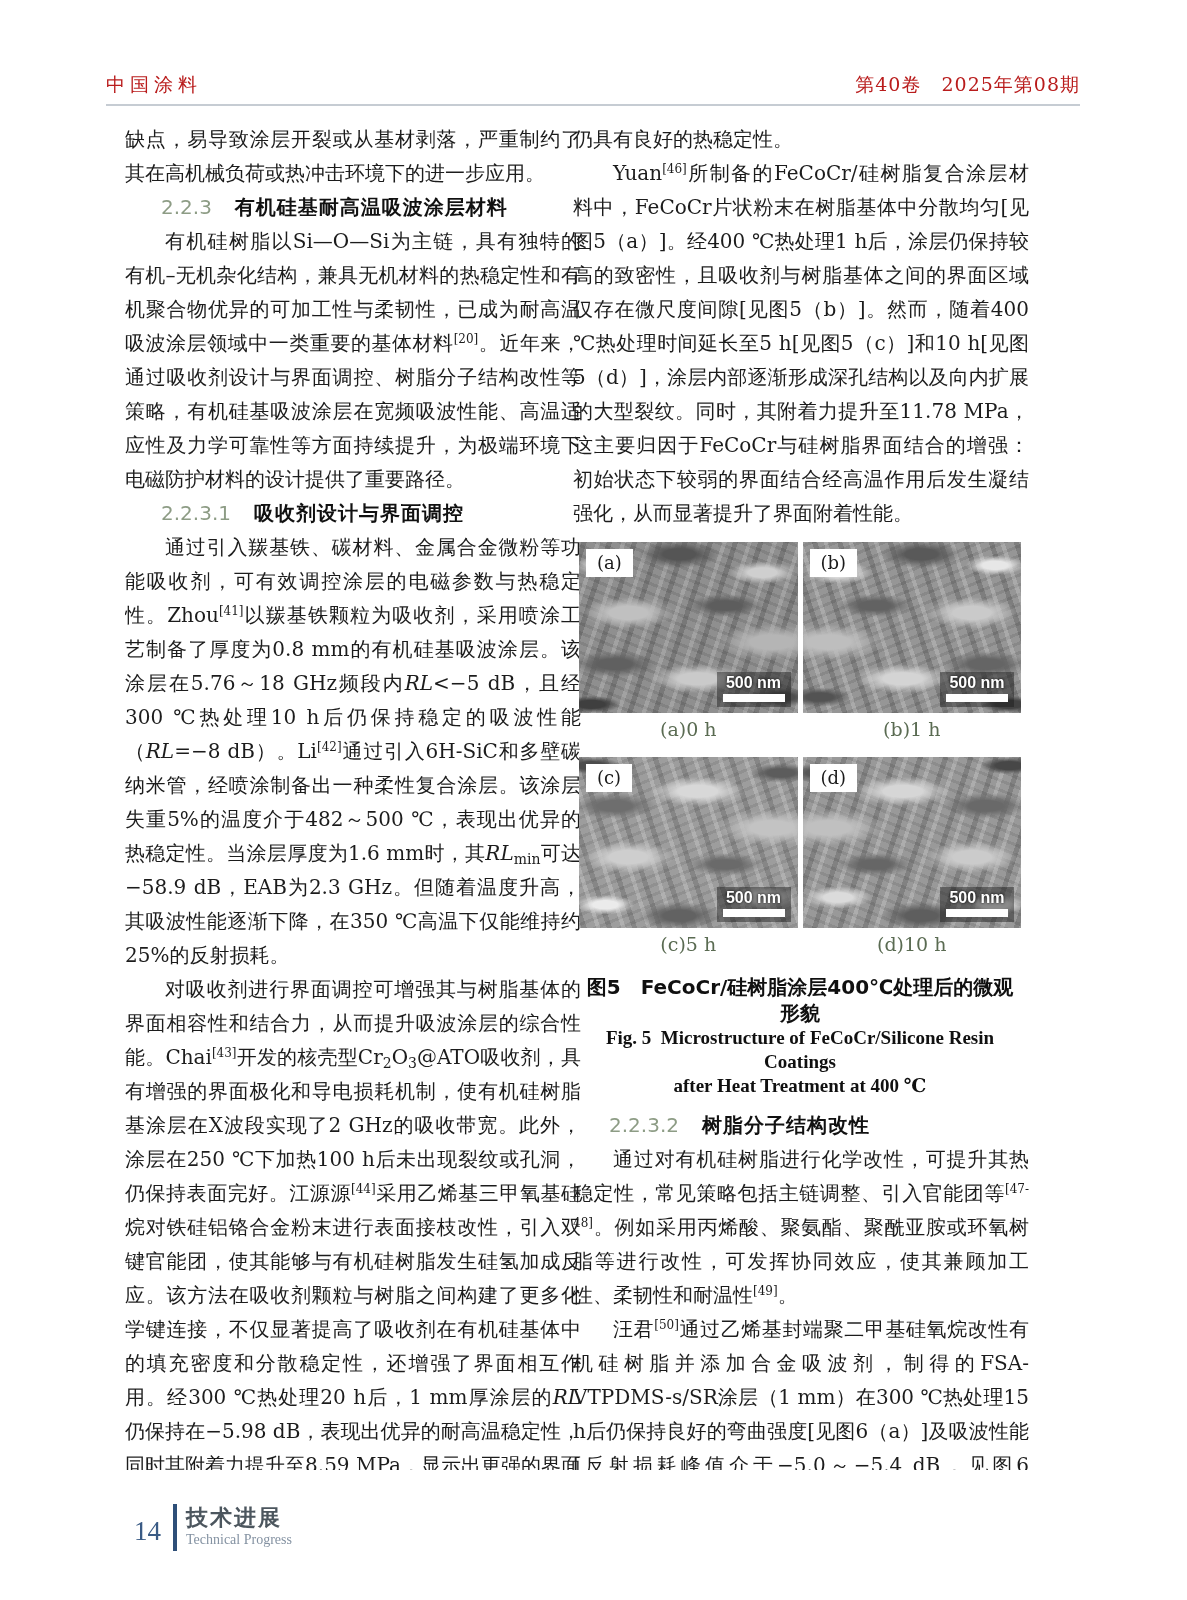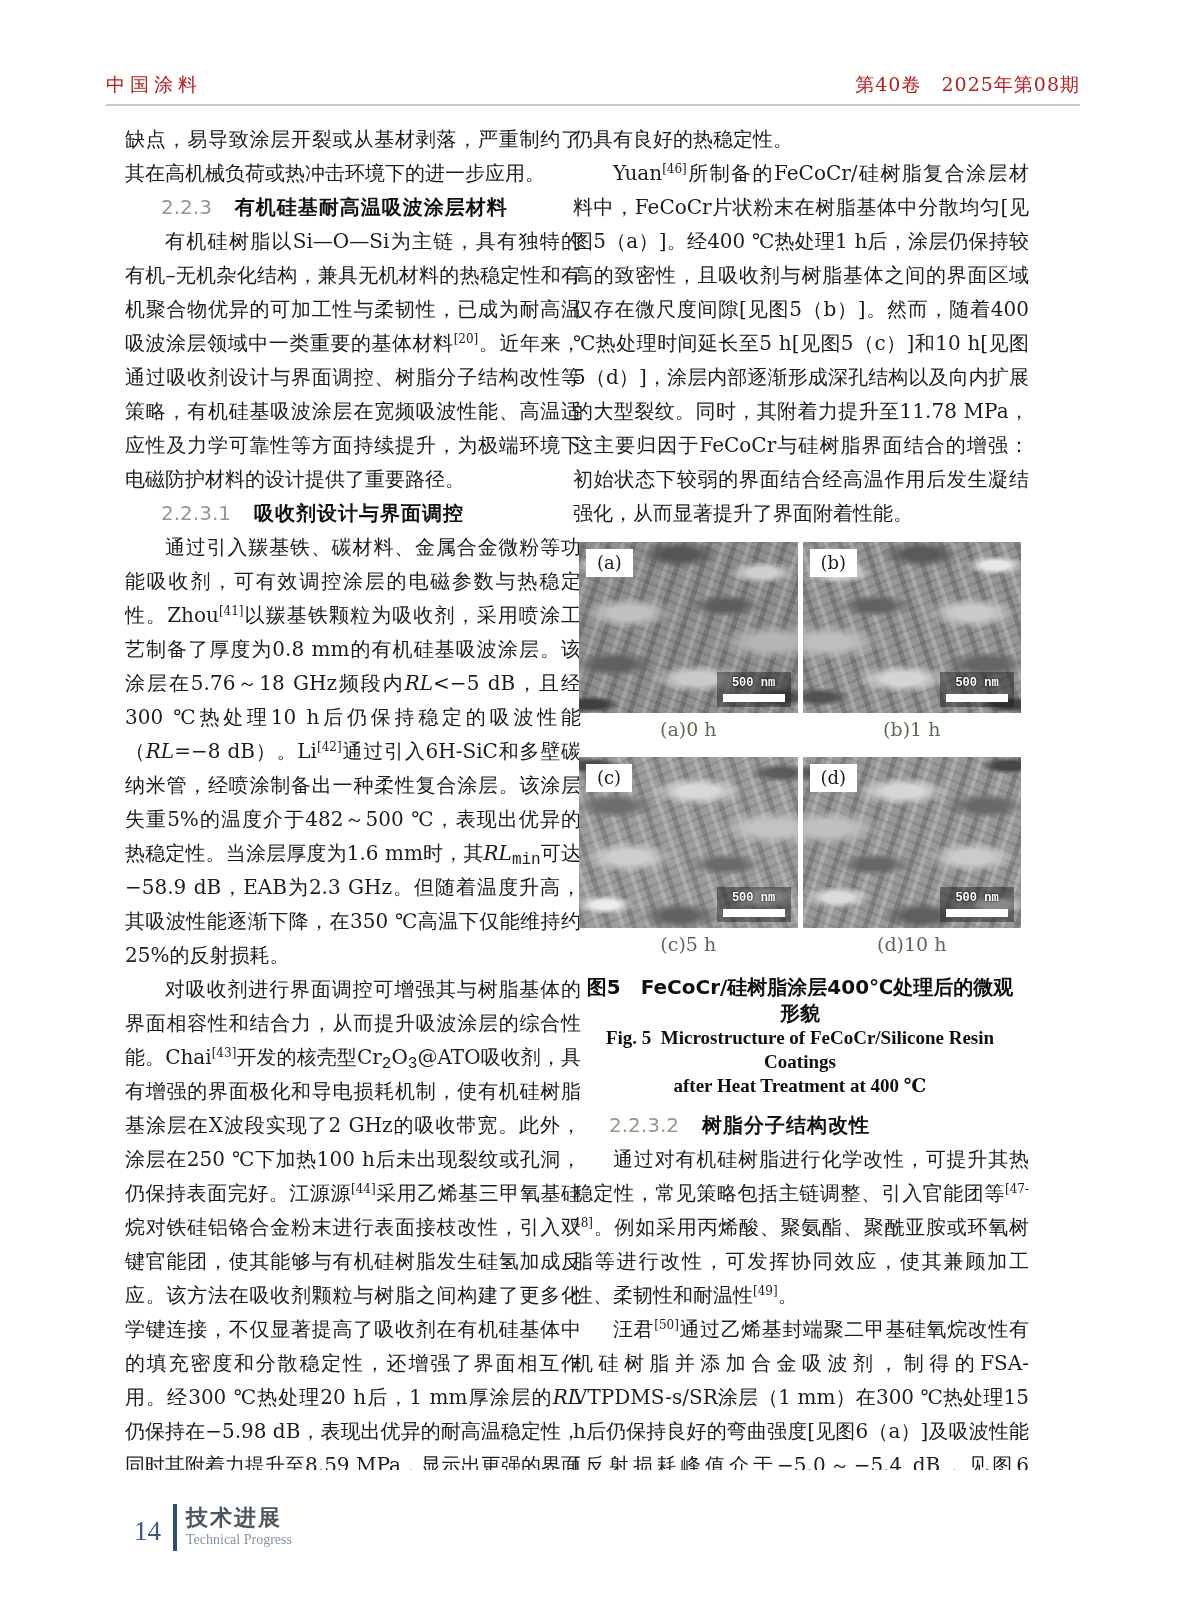--- a/index.html
+++ b/index.html
@@ -69,8 +69,8 @@
     display:flex;flex-direction:column;align-items:center;
     background:rgba(25,25,25,.45);padding:1px 6px 5px 6px;
   }
-  .scalebar-text{color:#fff;font-weight:bold;font-size:12px;line-height:20px;
-    text-shadow:0 0 3px #000;font-family:Liberation Mono, monospace;}
+  .scalebar-text{color:#fff;font-weight:bold;font-size:16px;line-height:20px;
+    text-shadow:0 0 3px #000;font-family:Liberation Sans, sans-serif;}
   .scalebar-bar{width:62px;height:8px;background:#ffffff;margin-top:1px;}
   .panel-caption{
     height:44px;line-height:32px;font-size:19px;color:#5a6b52;

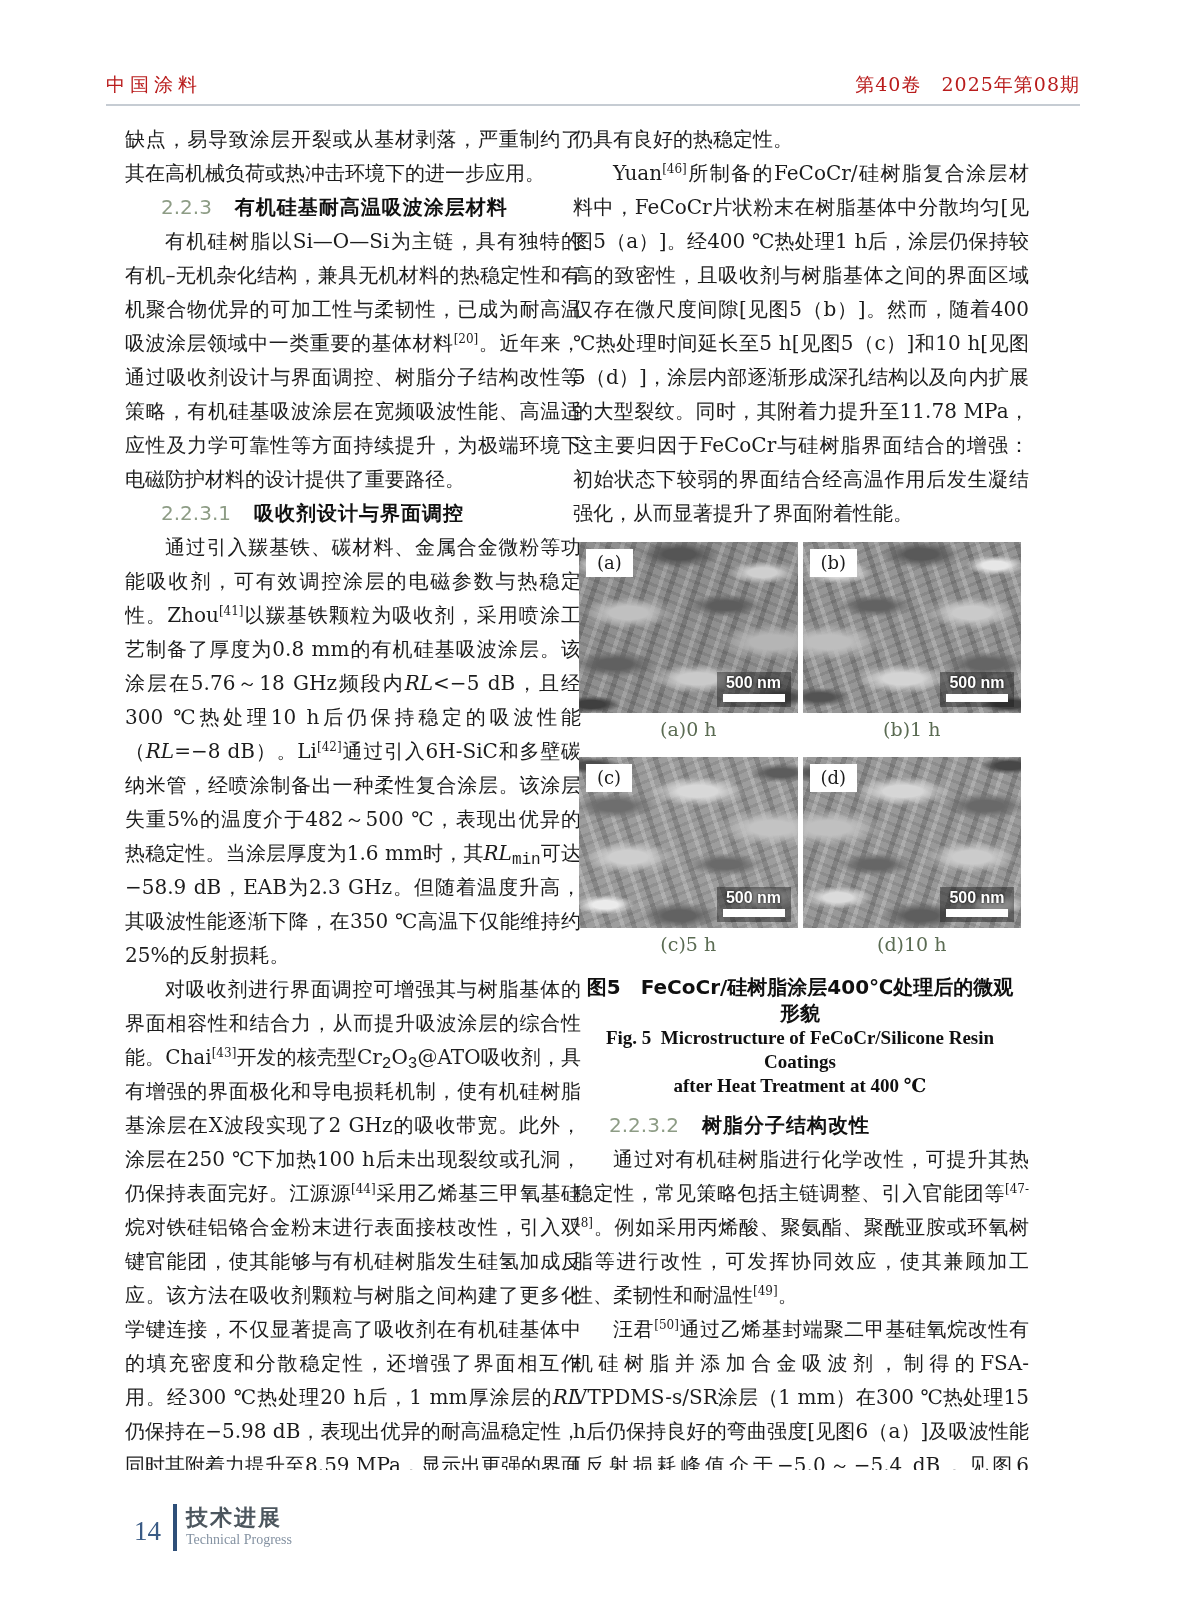--- a/index.html
+++ b/index.html
@@ -30,7 +30,7 @@
   p.para{margin:0;}
   p.ind{text-indent:2em;}
   sup{font-size:12px;line-height:0;vertical-align:7px;letter-spacing:0;}
-  sub{font-size:16px;line-height:0;vertical-align:-4px;font-family:Liberation Mono, monospace;}
+  sub{font-size:14px;line-height:0;vertical-align:-4px;}
   .sec{margin:0;font-family:"DejaVu Sans","Liberation Sans",sans-serif;
        font-size:20px;line-height:34px;font-weight:bold;text-align:left;}
   .sec-num{color:#8d9c85;margin-right:16px;font-weight:normal;margin-left:36px;}

